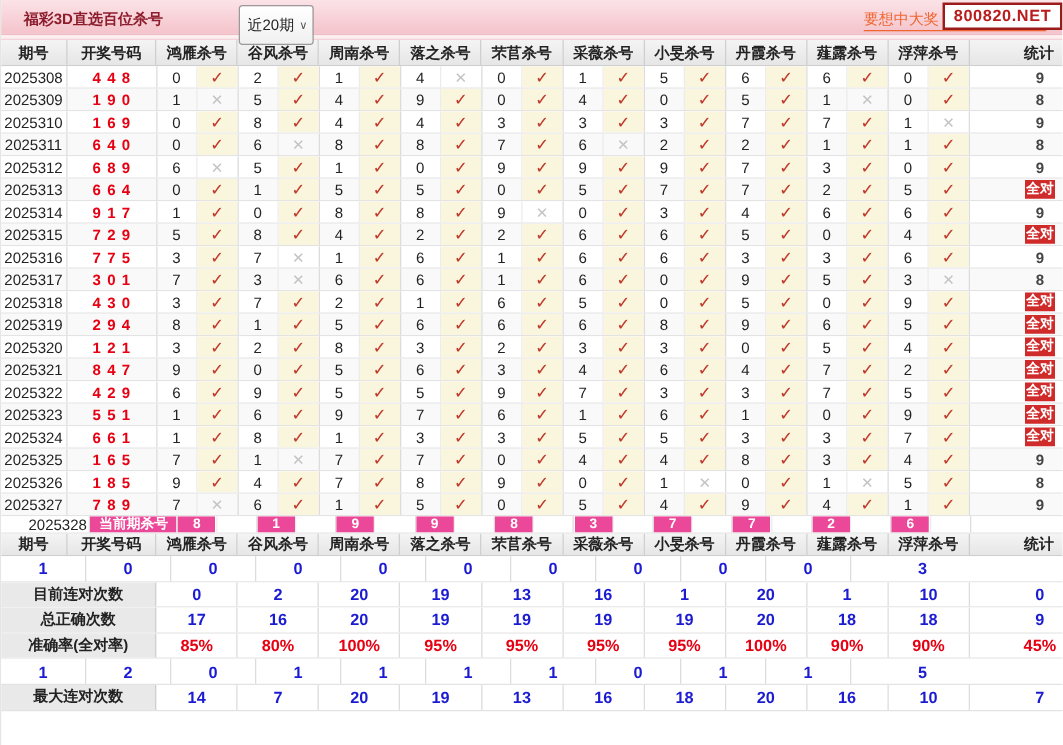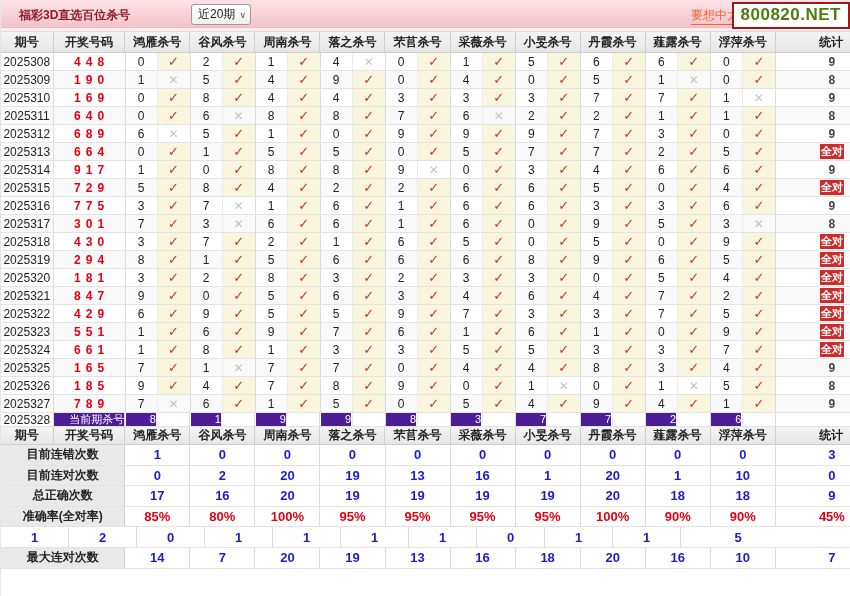--- a/index.html
+++ b/index.html
@@ -10,7 +10,7 @@
   
   .topbar { position:relative; height:28px; background:linear-gradient(#fbe3e7,#f4c3cb); border-bottom:1px solid #eeb9c2; }
   .topbar .title { position:absolute; left:18px; top:7px; font-weight:bold; font-size:12px; color:#8d1d2c; }
-  .rangeselect { position:absolute; left:190px; top:4px; width:60px; height:21px; background:linear-gradient(#fff,#f0f0f0);
+  .rangeselect { position:absolute; left:190px; top:4px; width:60px; height:32px; background:linear-gradient(#fff,#f0f0f0);
     border:1px solid #9a9a9a; border-radius:3px; display:flex; align-items:center; justify-content:space-between;
     padding:0 4px 0 6px; cursor:pointer; font-size:12px; color:#222; }
   .rangeselect .arrow { font-size:9px; color:#555; }

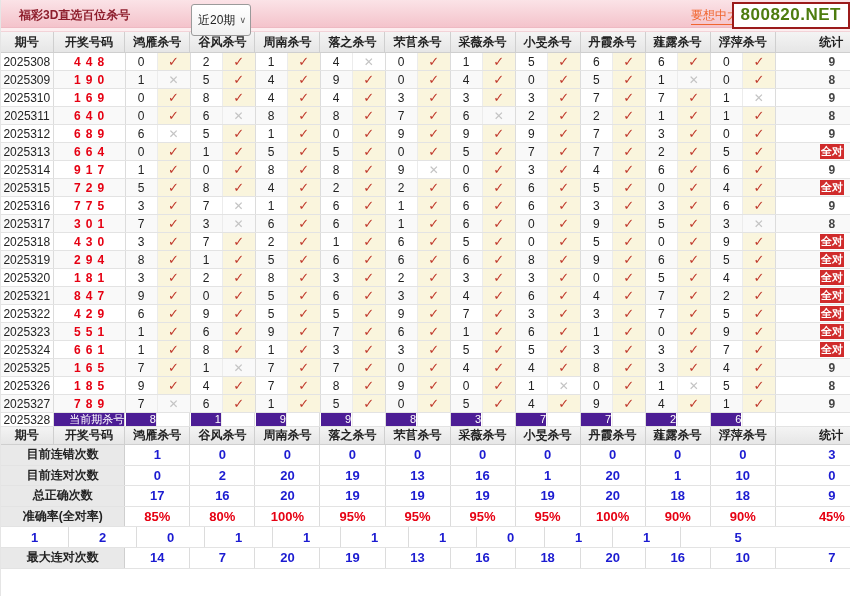--- a/index.html
+++ b/index.html
@@ -18,7 +18,7 @@
   .promo { position:absolute; top:7px; right:13px; color:#f0652f; text-decoration:none; border-bottom:1px solid #f0652f; font-size:12px; }
   .promo .spacer { display:inline-block; width:74px; height:1px; }
   .sitebox { position:absolute; top:2px; right:0; z-index:3; background:#fff; border:2px solid #9b1b1b;
-    padding:1px 7px 2px 7px; color:#4d7c0f; font-weight:bold; font-size:17px; letter-spacing:0.5px; }
+    padding:1px 7px 2px 7px; color:#b91c1c; font-weight:bold; font-size:13px; letter-spacing:0.5px; }
 
   
   .row { display:flex; width:850px; border-bottom:1px solid #e3e3e3; }

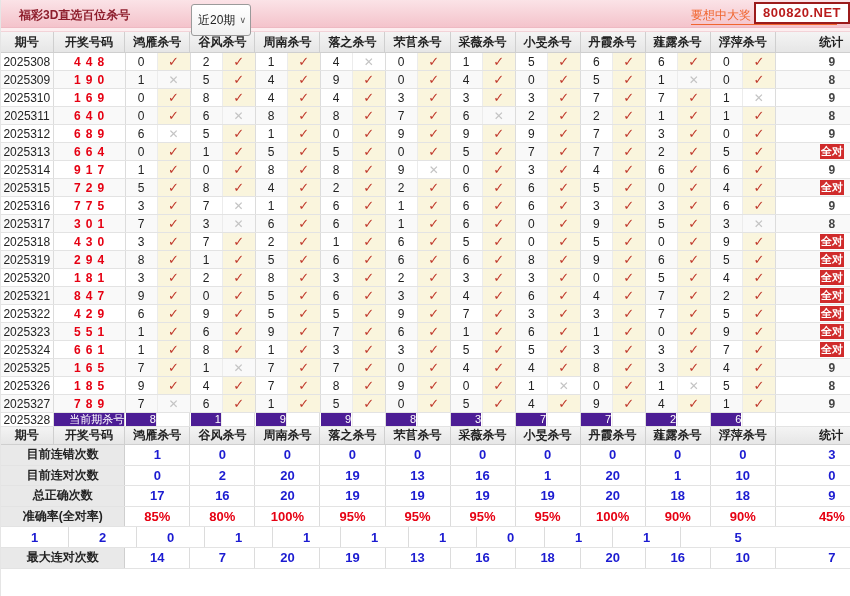--- a/index.html
+++ b/index.html
@@ -653,7 +653,7 @@
       </div>
       <div class="row drow">
         <div class="cell c-period">2025320</div>
-        <div class="cell c-draw draw">181</div>
+        <div class="cell c-draw draw">121</div>
         <div class="cell c-exp">
           <div class="num">3</div>
           <div class="mark ok">✓</div>

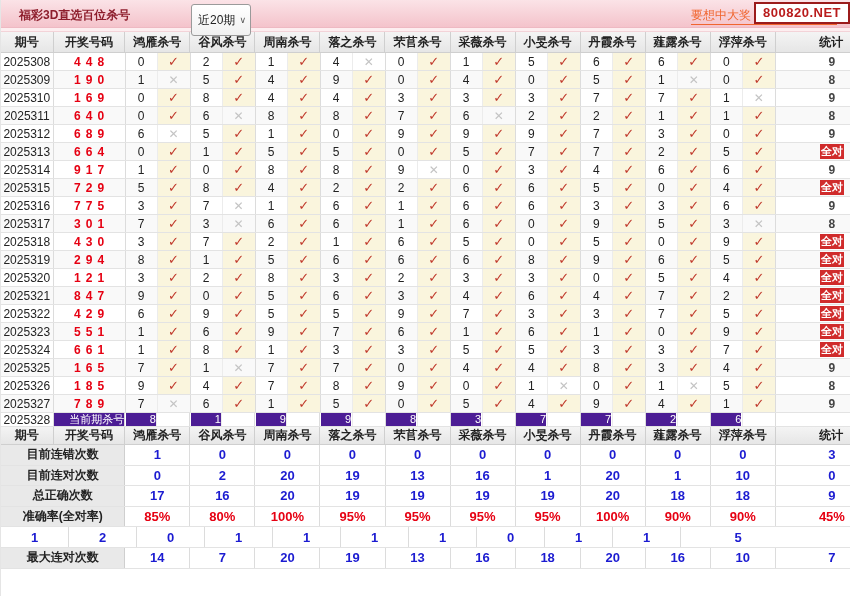--- a/index.html
+++ b/index.html
@@ -41,7 +41,7 @@
   .statval { font-weight:bold; color:#444; }
   .badge { background:#d02b2b; color:#fff; font-weight:bold; font-size:11px; padding:1px 1px; line-height:13px; }
 
-  .currow { height:14px; background:#fff; }
+  .currow { height:14px; background:#fff;padding-left:20px; }
   .currow .cell { align-items:center; }
   .redblock { background:#4c1d95; color:#fff; font-weight:normal; font-size:11px; height:13px; line-height:13px; text-align:right; }
   .redblock.wide { width:71px; }

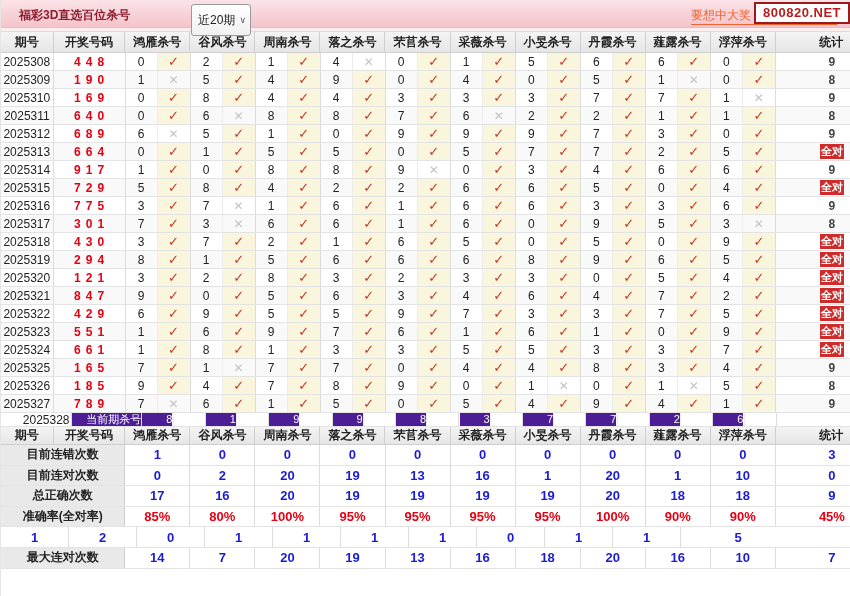--- a/index.html
+++ b/index.html
@@ -43,7 +43,7 @@
 
   .currow { height:14px; background:#fff;padding-left:20px; }
   .currow .cell { align-items:center; }
-  .redblock { background:#4c1d95; color:#fff; font-weight:normal; font-size:11px; height:13px; line-height:13px; text-align:right; }
+  .redblock { background:#ec4899; color:#fff; font-weight:bold; font-size:11px; height:13px; line-height:13px; text-align:center; }
   .redblock.wide { width:71px; }
   .redblock.numb { width:30px; }
 

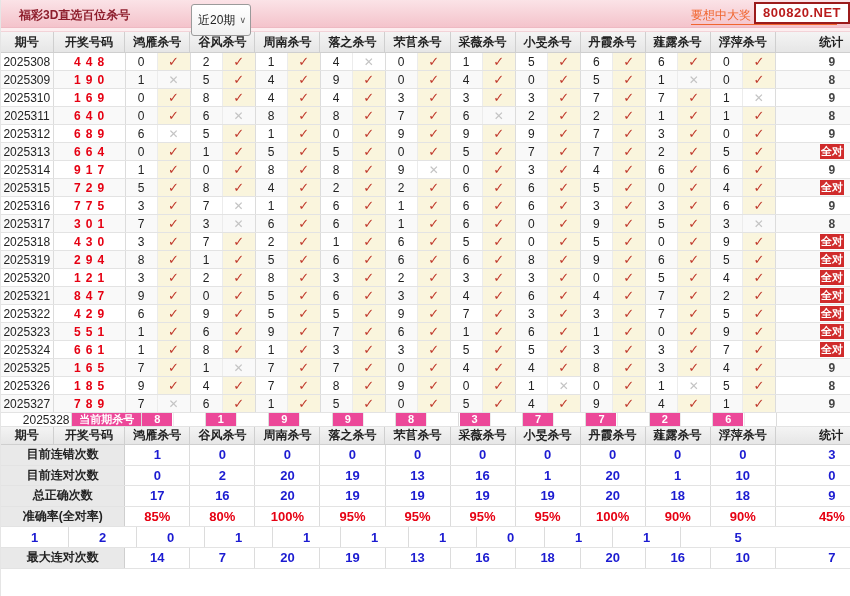--- a/index.html
+++ b/index.html
@@ -1112,7 +1112,6 @@
     </div>
   <div id="summary">
       <div class="row srow">
-        <div class="cell label">目前连错次数</div>
         <div class="cell c-exp">
           <div class="sval">1</div>
         </div>

